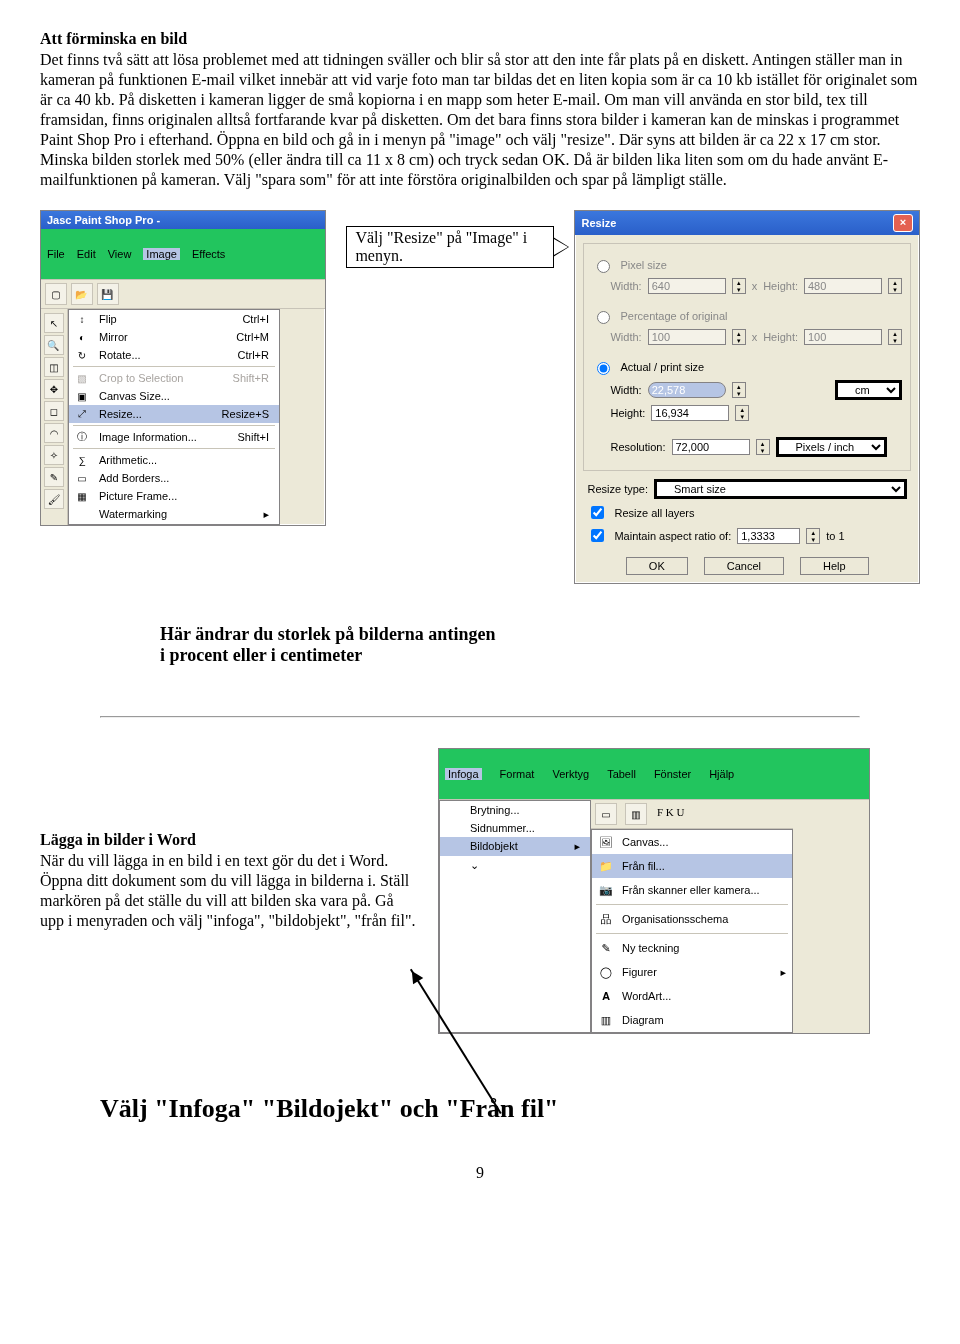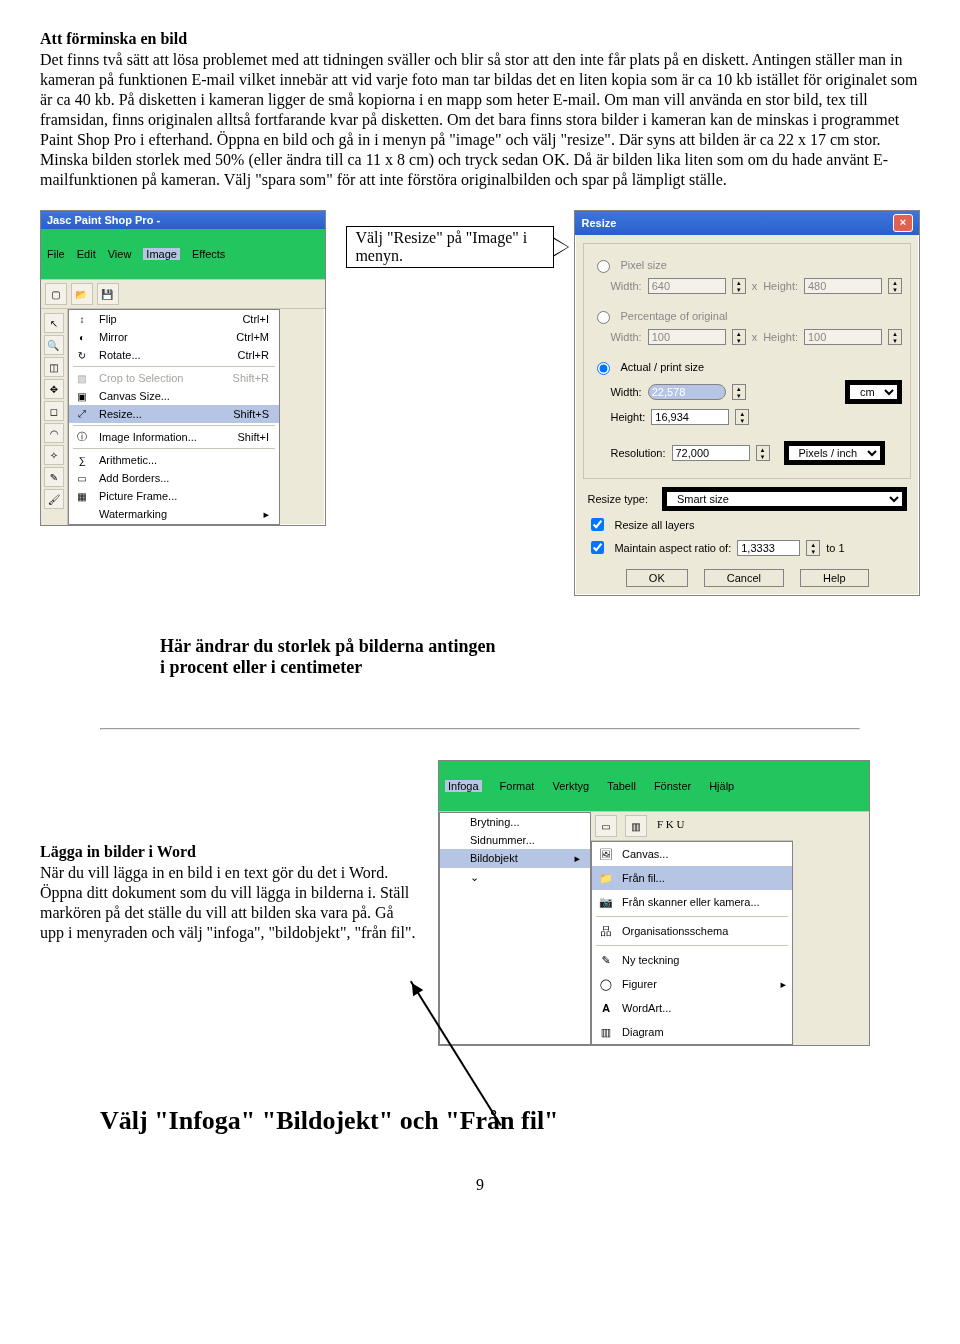--- a/index.html
+++ b/index.html
@@ -136,11 +136,10 @@
   }
   .spin div { height:7px; background:#ece9d8; font-size:7px; text-align:center; line-height:7px;}
   select.sl {
-    border: 5px solid #000000;
+    border: 3px solid #000000;
     background:#fff;
     font: inherit;
-    padding: 0 6px;
-    margin-left: 8px;
+    padding: 0 13px;
   }
   .check { margin-right:4px; }
   .btnbar {

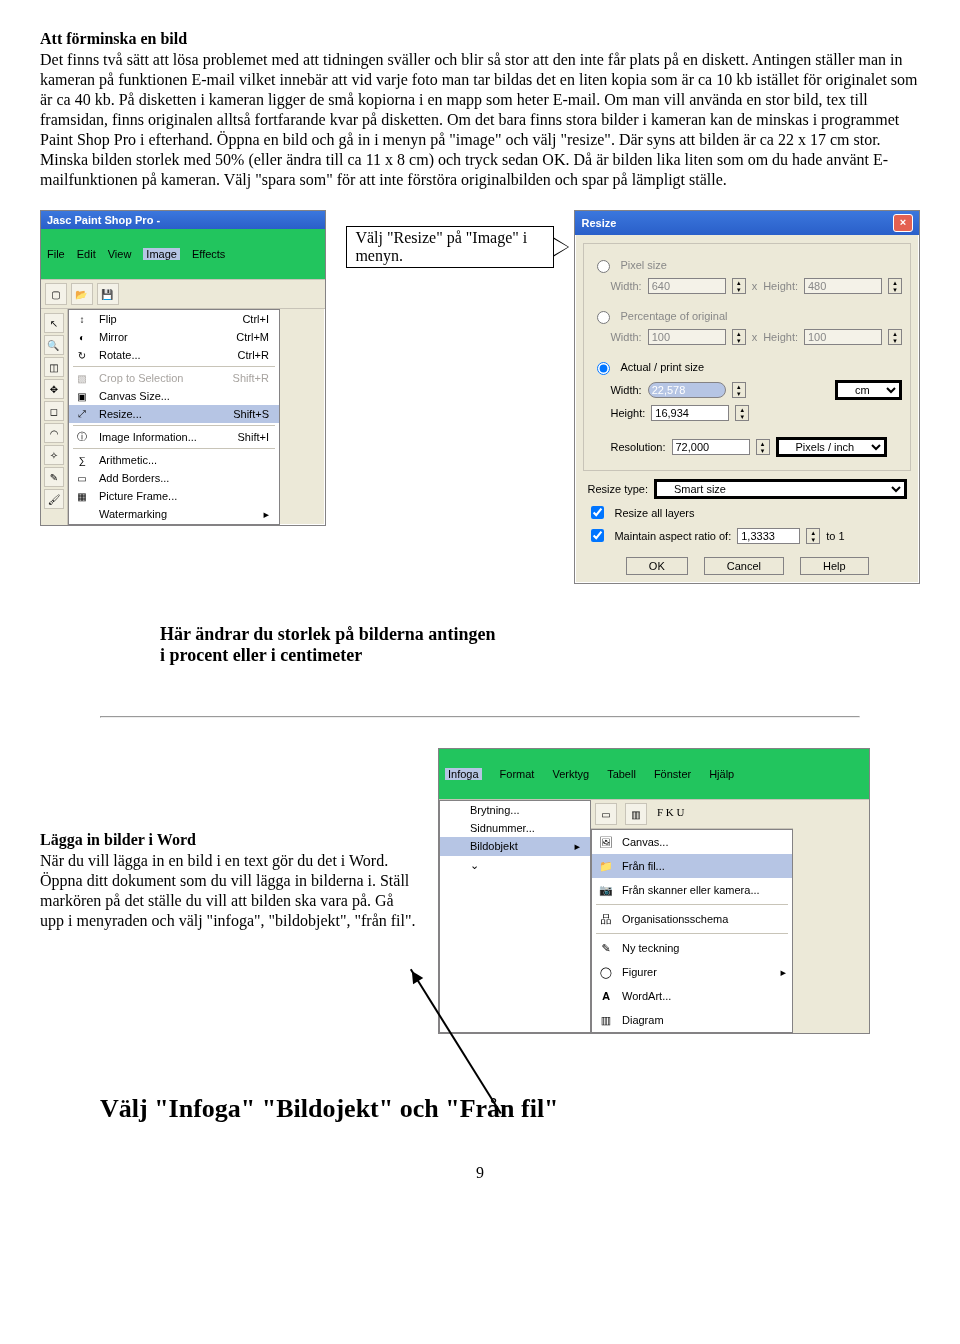--- a/index.html
+++ b/index.html
@@ -316,7 +316,7 @@
           <div class="item sel">
             <span class="ico">⤢</span>
             <span>Resize...</span>
-            <span>Shift+S</span>
+            <span>Resize+S</span>
           </div>
           <div class="sep"></div>
           <div class="item">

